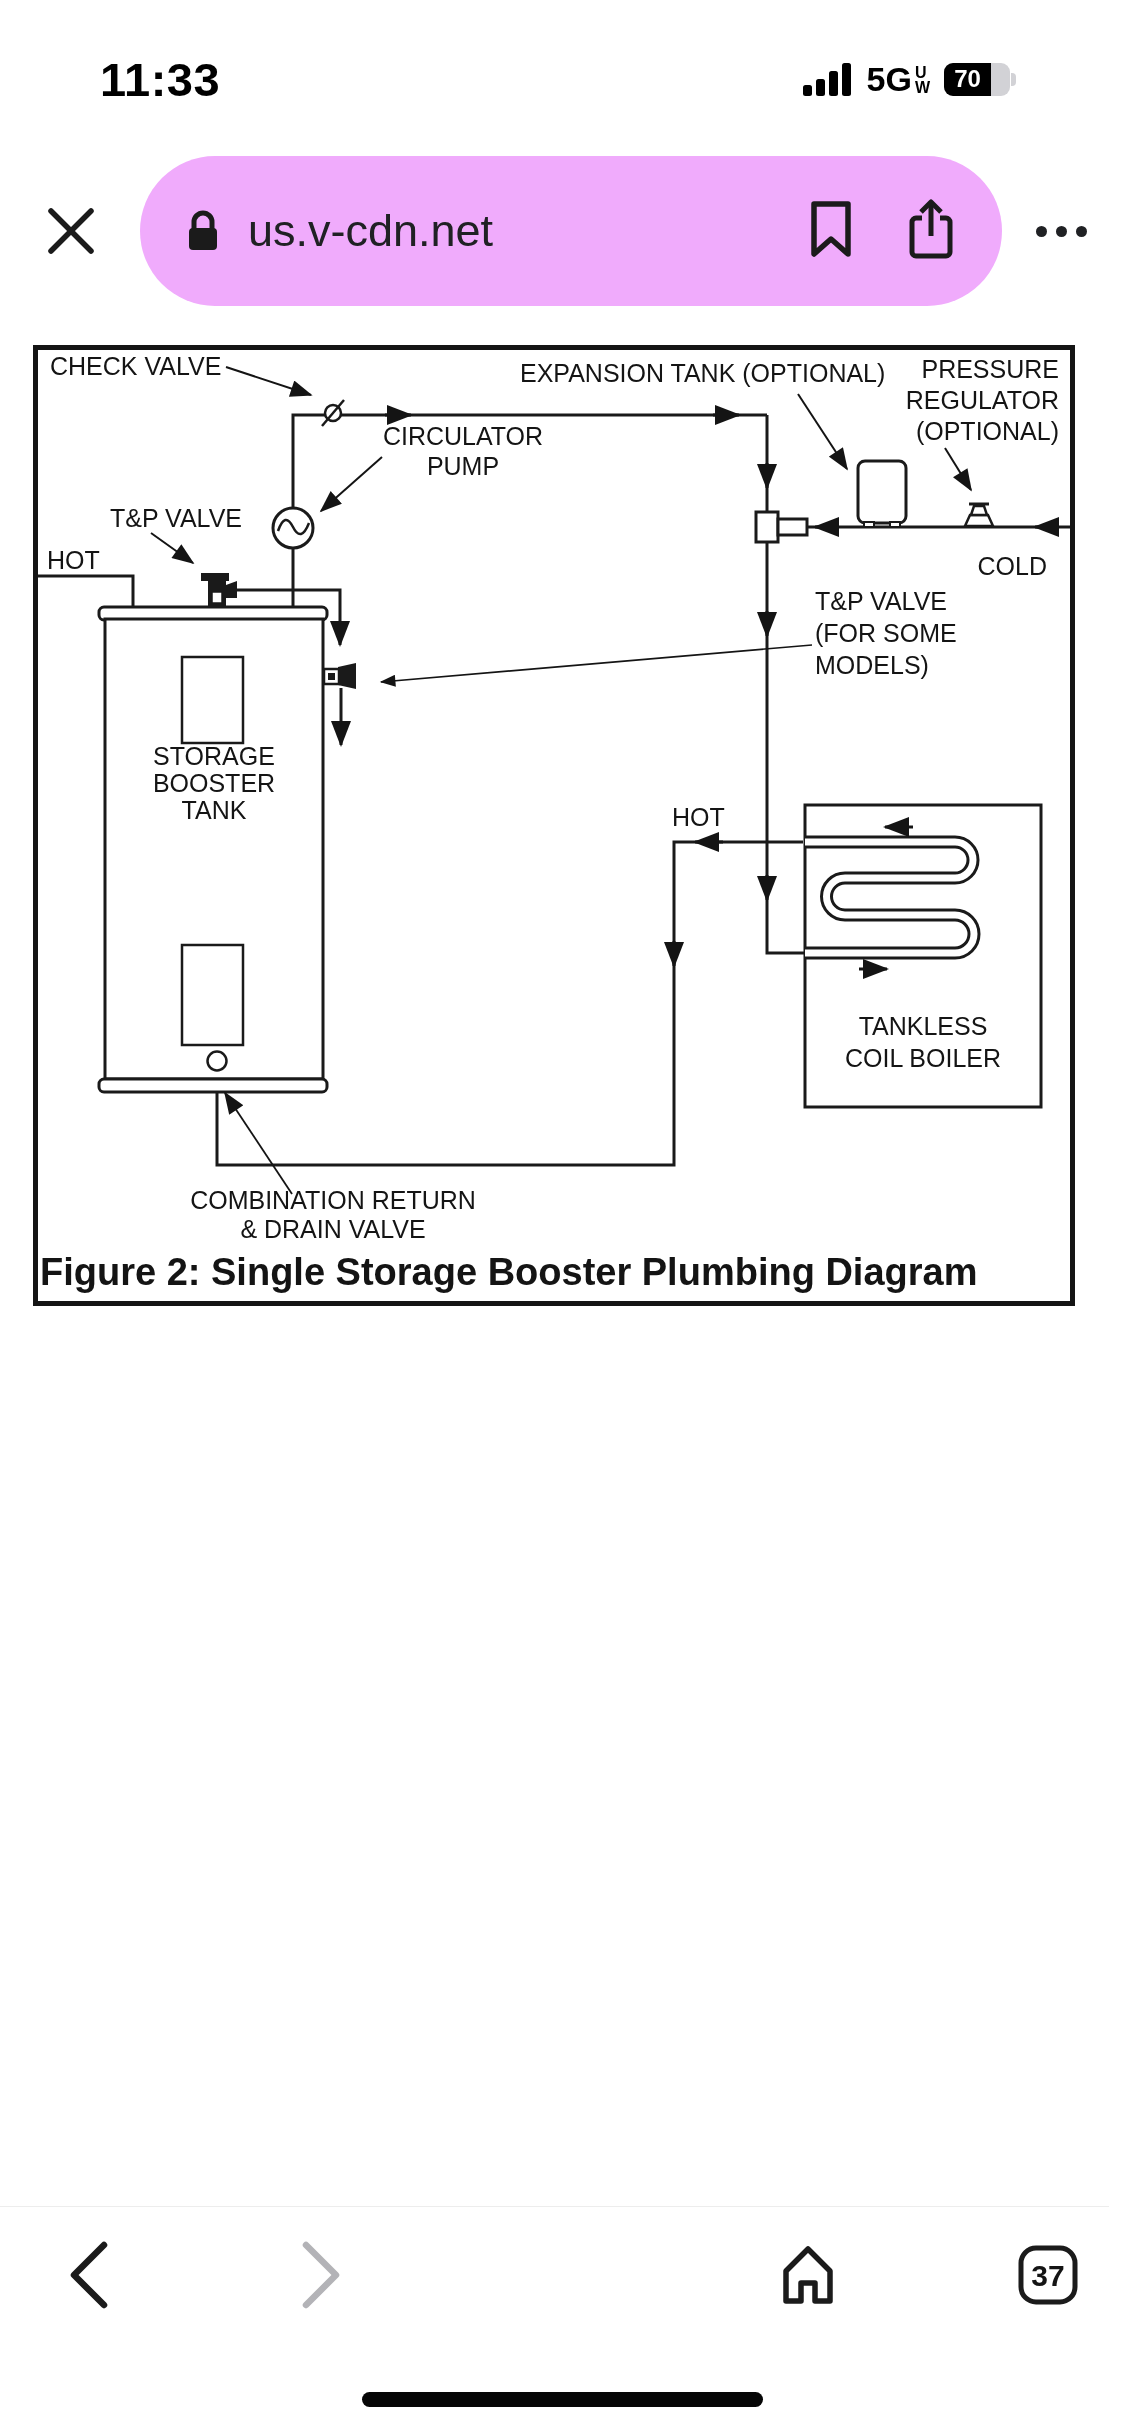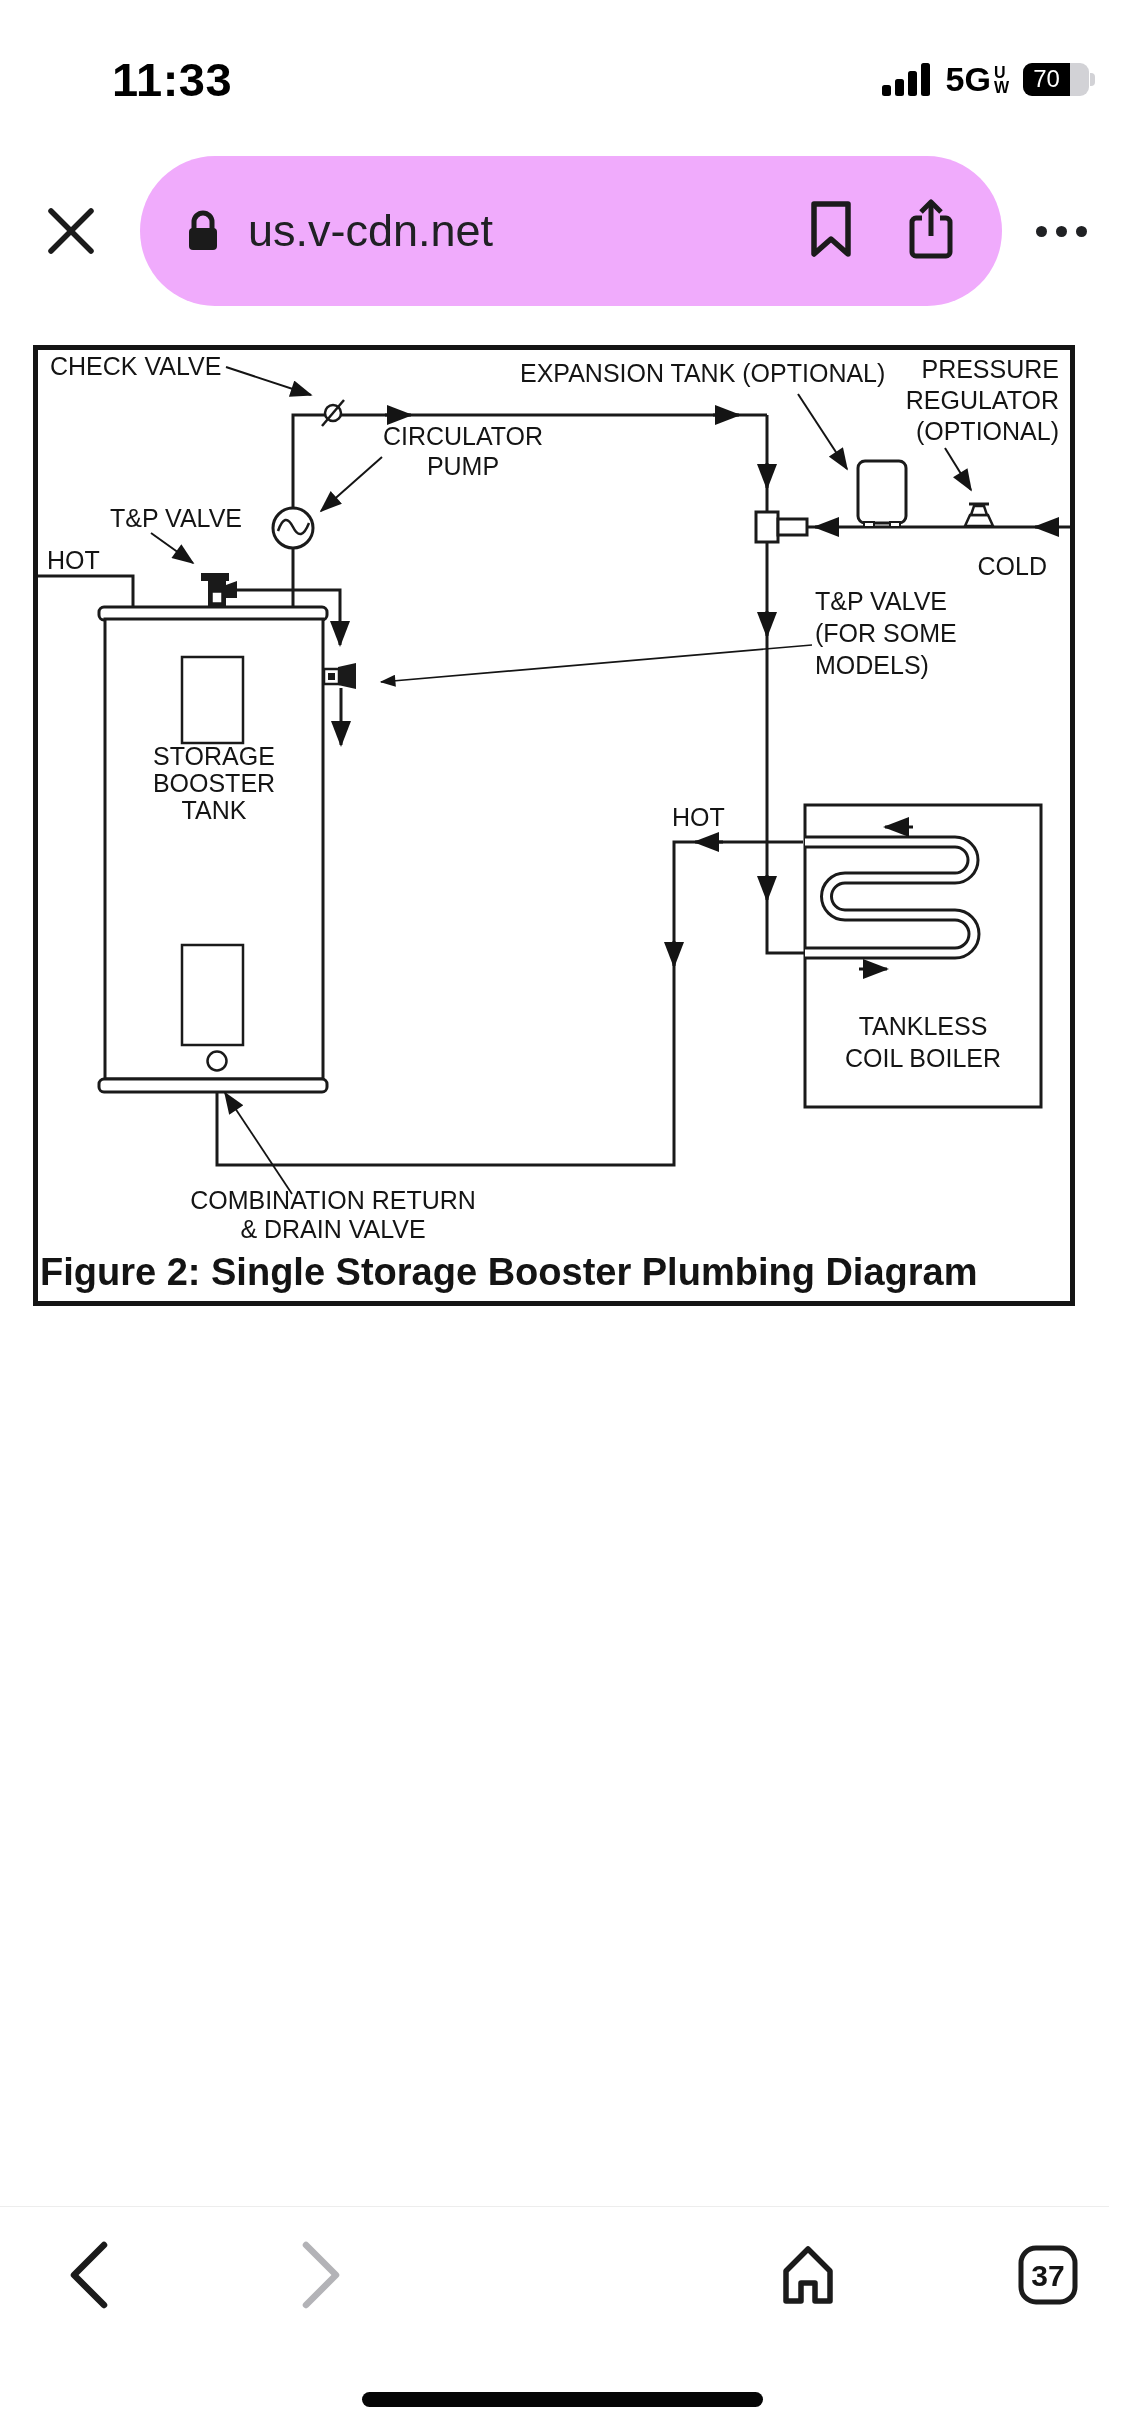--- a/index.html
+++ b/index.html
@@ -8,9 +8,9 @@
     font-family:"Liberation Sans", sans-serif;overflow:hidden;
   }
   
-  .status{position:absolute;top:48px;left:12px;right:0;height:62px;
+  .status{position:absolute;top:48px;left:0;right:0;height:62px;
     display:flex;align-items:center;justify-content:space-between;
-    padding:0 36px 0 100px;box-sizing:border-box;}
+    padding:0 115px 0 100px;box-sizing:border-box;}
   .time{font-size:47px;font-weight:700;color:#000;letter-spacing:.5px;}
   .status-right{display:flex;align-items:center;gap:8px;}
   .net{display:flex;align-items:center;gap:3px;}

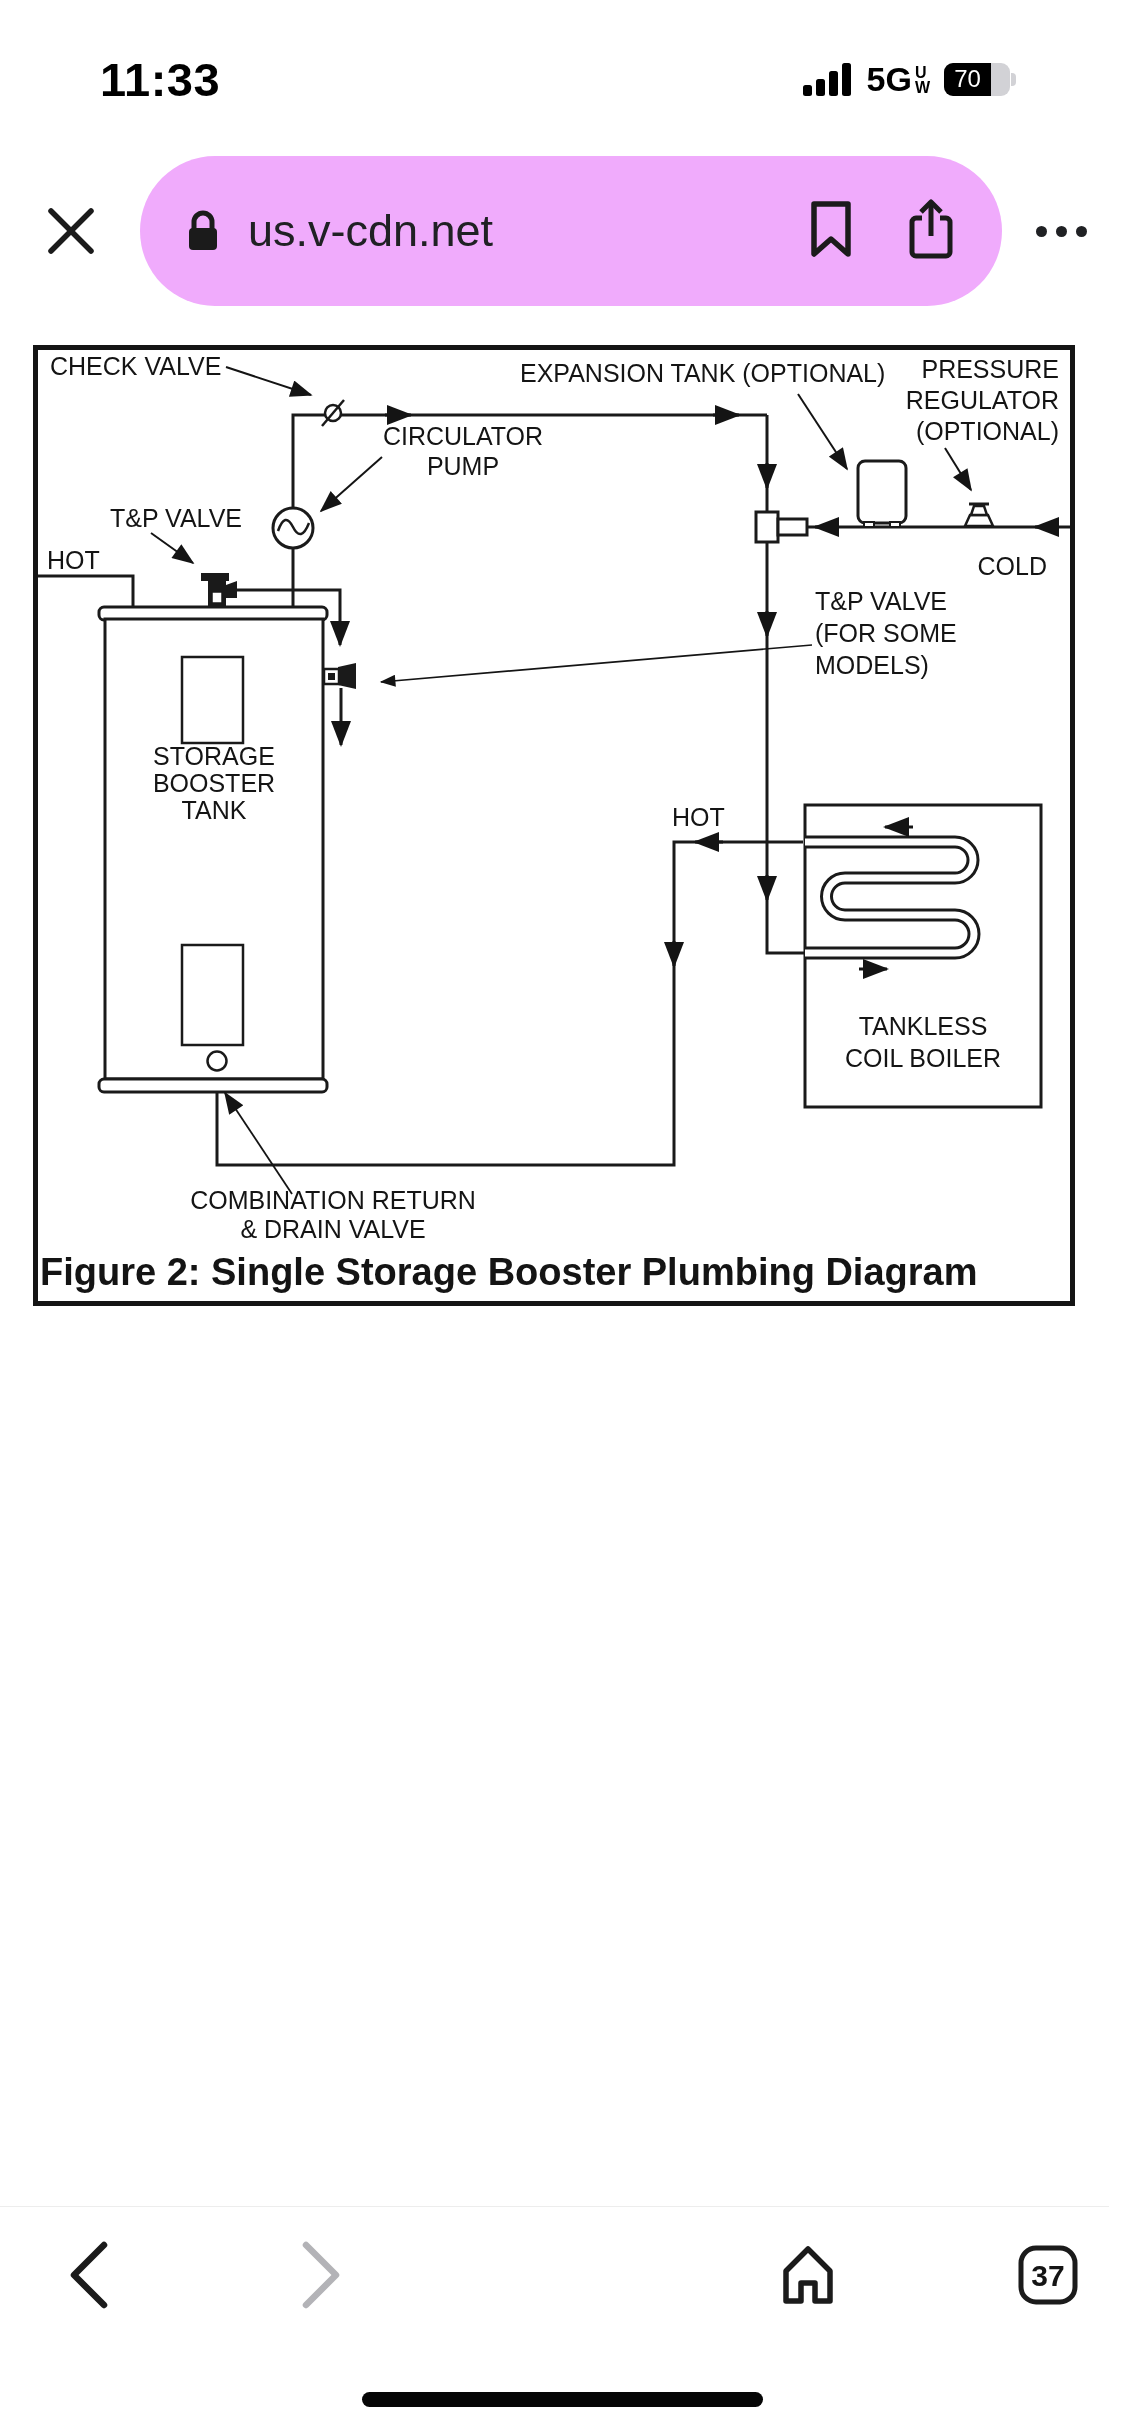--- a/index.html
+++ b/index.html
@@ -21,7 +21,7 @@
   .battery-body{position:absolute;inset:0;border-radius:9px;overflow:hidden;background:#d2d2d6;}
   .battery-fill{position:absolute;left:0;top:0;bottom:0;width:47px;background:#000;}
   .battery-pct{position:absolute;left:0;top:0;bottom:0;width:47px;color:#fff;
-    font-size:24px;font-weight:400;display:flex;align-items:center;justify-content:center;}
+    font-size:24px;font-weight:700;display:flex;align-items:center;justify-content:center;}
   .battery-nub{position:absolute;right:-6px;top:10px;width:5px;height:13px;
     background:#d2d2d6;border-radius:0 4px 4px 0;}
   

